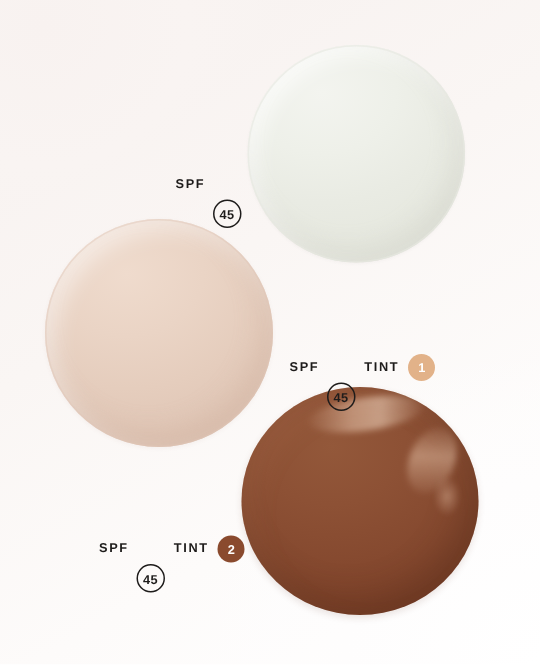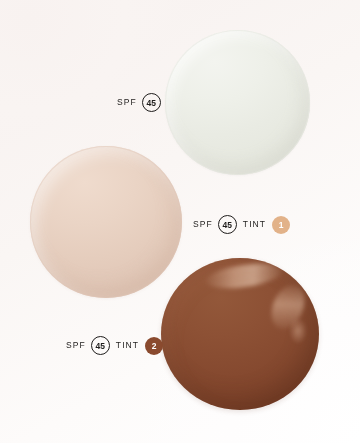--- a/index.html
+++ b/index.html
@@ -126,7 +126,7 @@
 
   .lab-text {
     font-size: 8.5px;
-    font-weight: normal;
+    font-weight: bold;
     letter-spacing: 1.1px;
     color: #1e1c1b;
     line-height: 1;

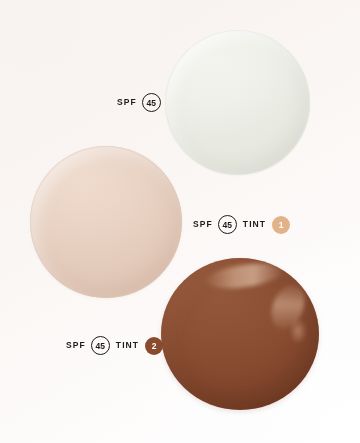--- a/index.html
+++ b/index.html
@@ -146,6 +146,7 @@
     color: #1e1c1b;
     margin-left: 5px;
     box-sizing: border-box;
+    margin-top: 40px;
   }
 
   .dot {

